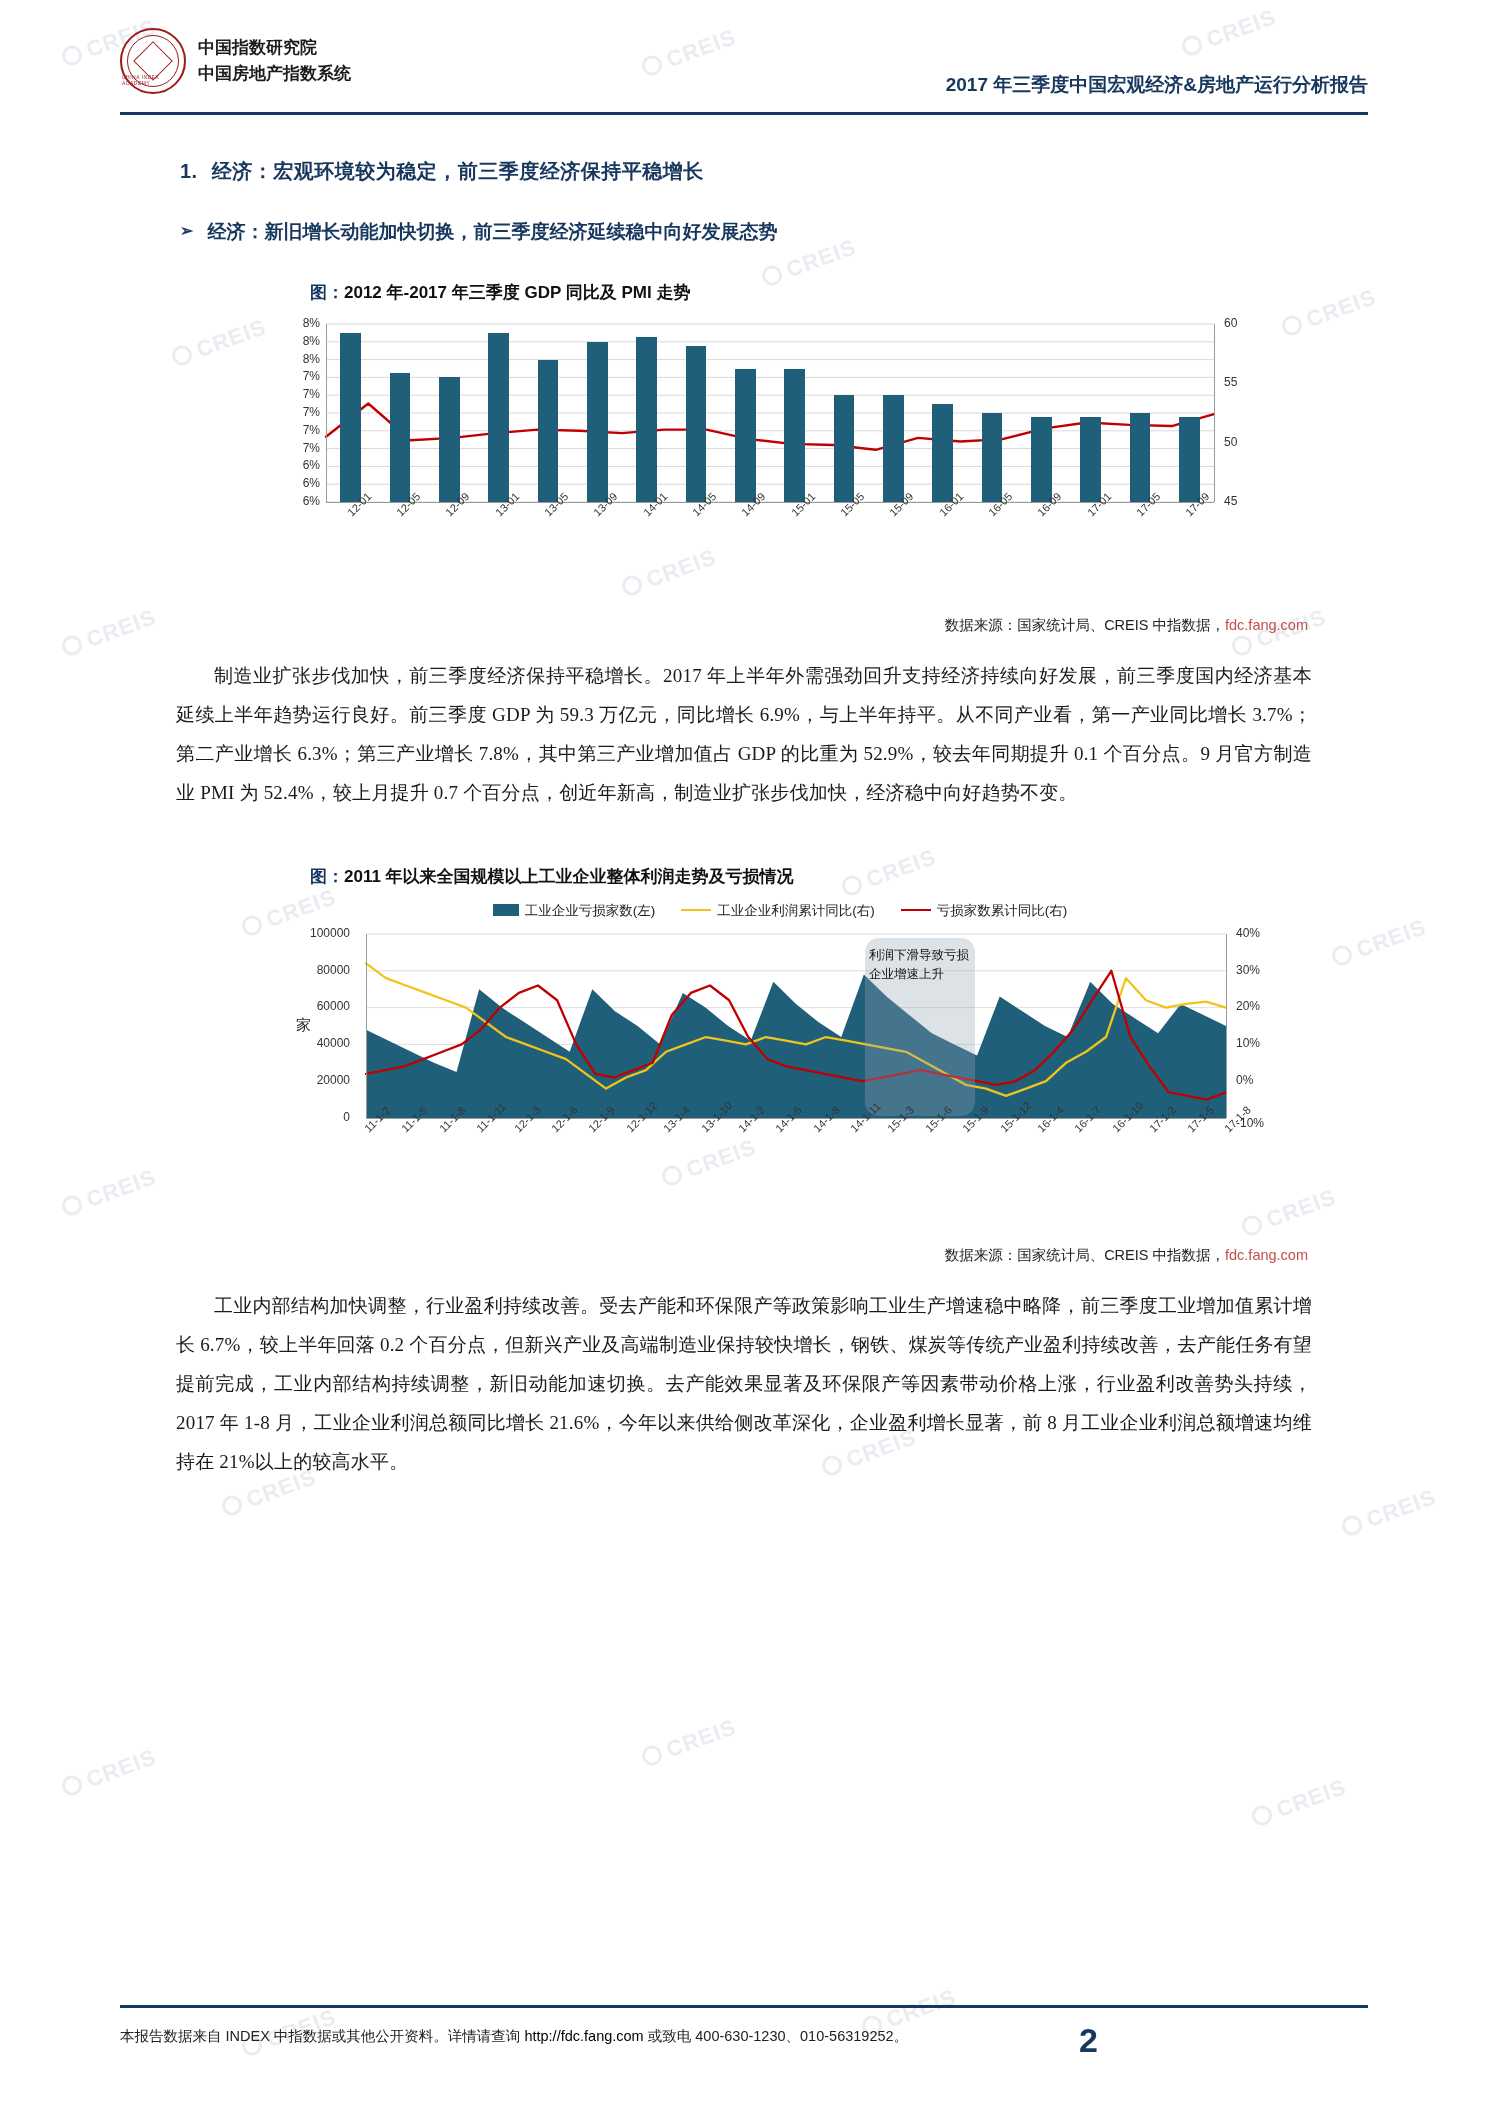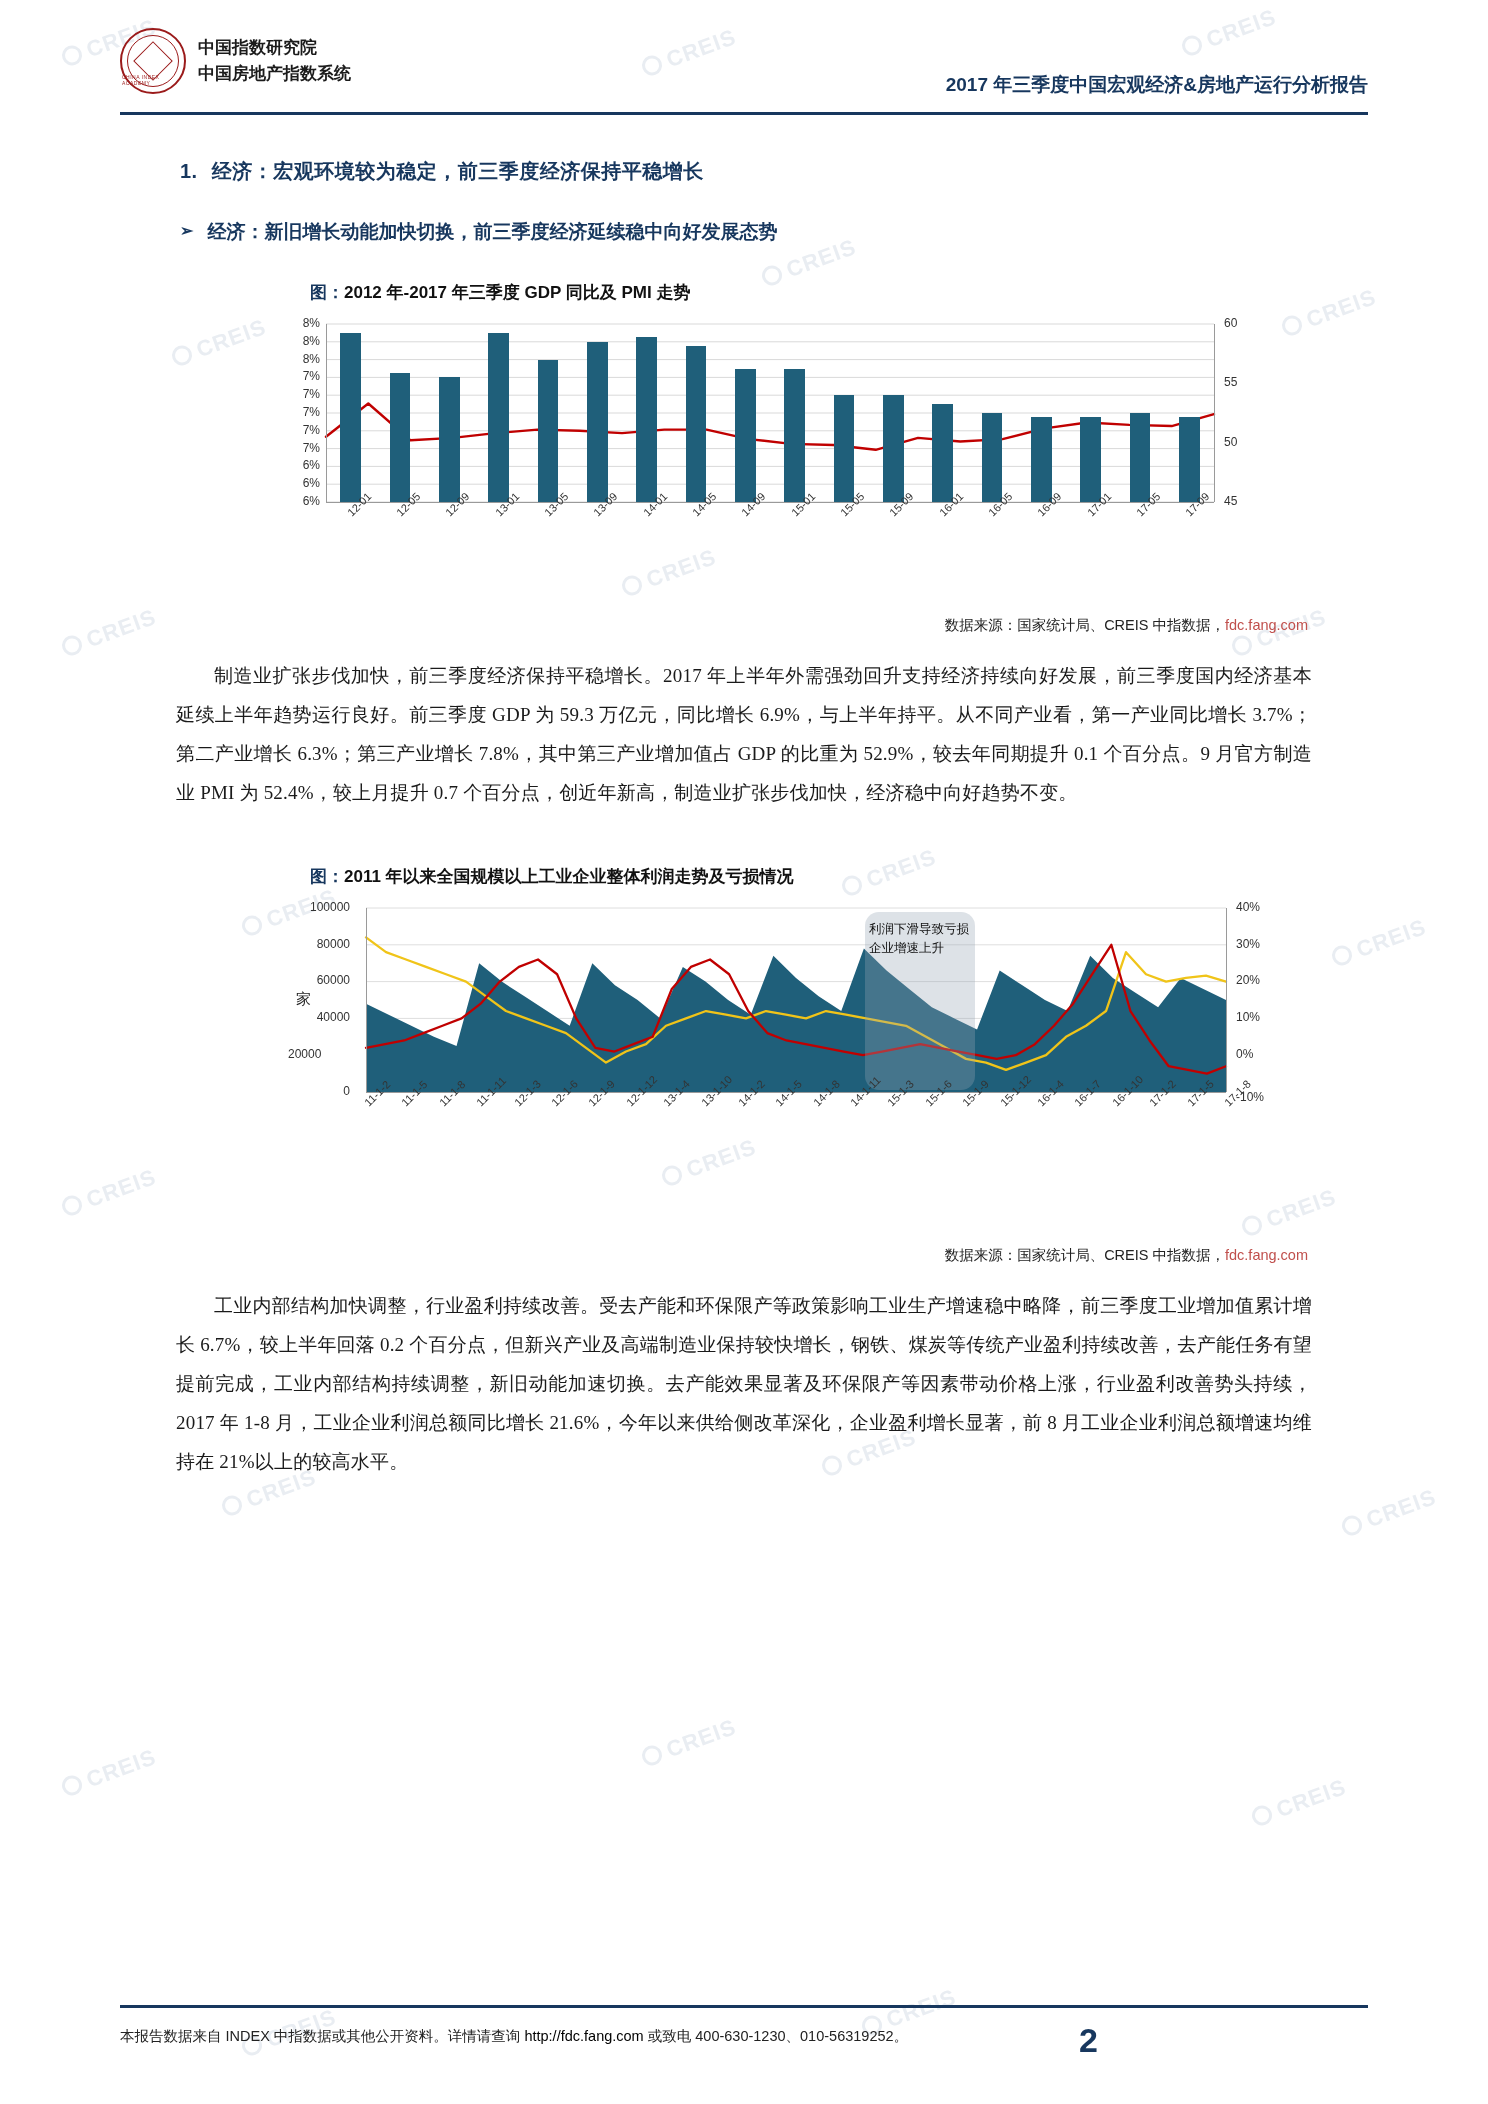--- a/index.html
+++ b/index.html
@@ -215,6 +215,11 @@
     </div>
 
     <div class="chart" id="chart2" style="width:1020px;height:300px;margin-left:150px;">
+      <div class="legend" style="margin-bottom:8px;">
+        <span><span class="sw-bar"></span><span>工业企业亏损家数(左)</span></span>
+        <span><span class="sw-line2"></span><span>工业企业利润累计同比(右)</span></span>
+        <span><span class="sw-line"></span><span>亏损家数累计同比(右)</span></span>
+      </div>
       <div class="plot" id="plot2" style="width:1020px;height:250px;">
           <svg width="1020" height="250" style="position:absolute;left:0;top:0;overflow:visible">
             <line x1="96" x2="956" y1="190" y2="190" stroke="#dedede" stroke-width="1"></line>

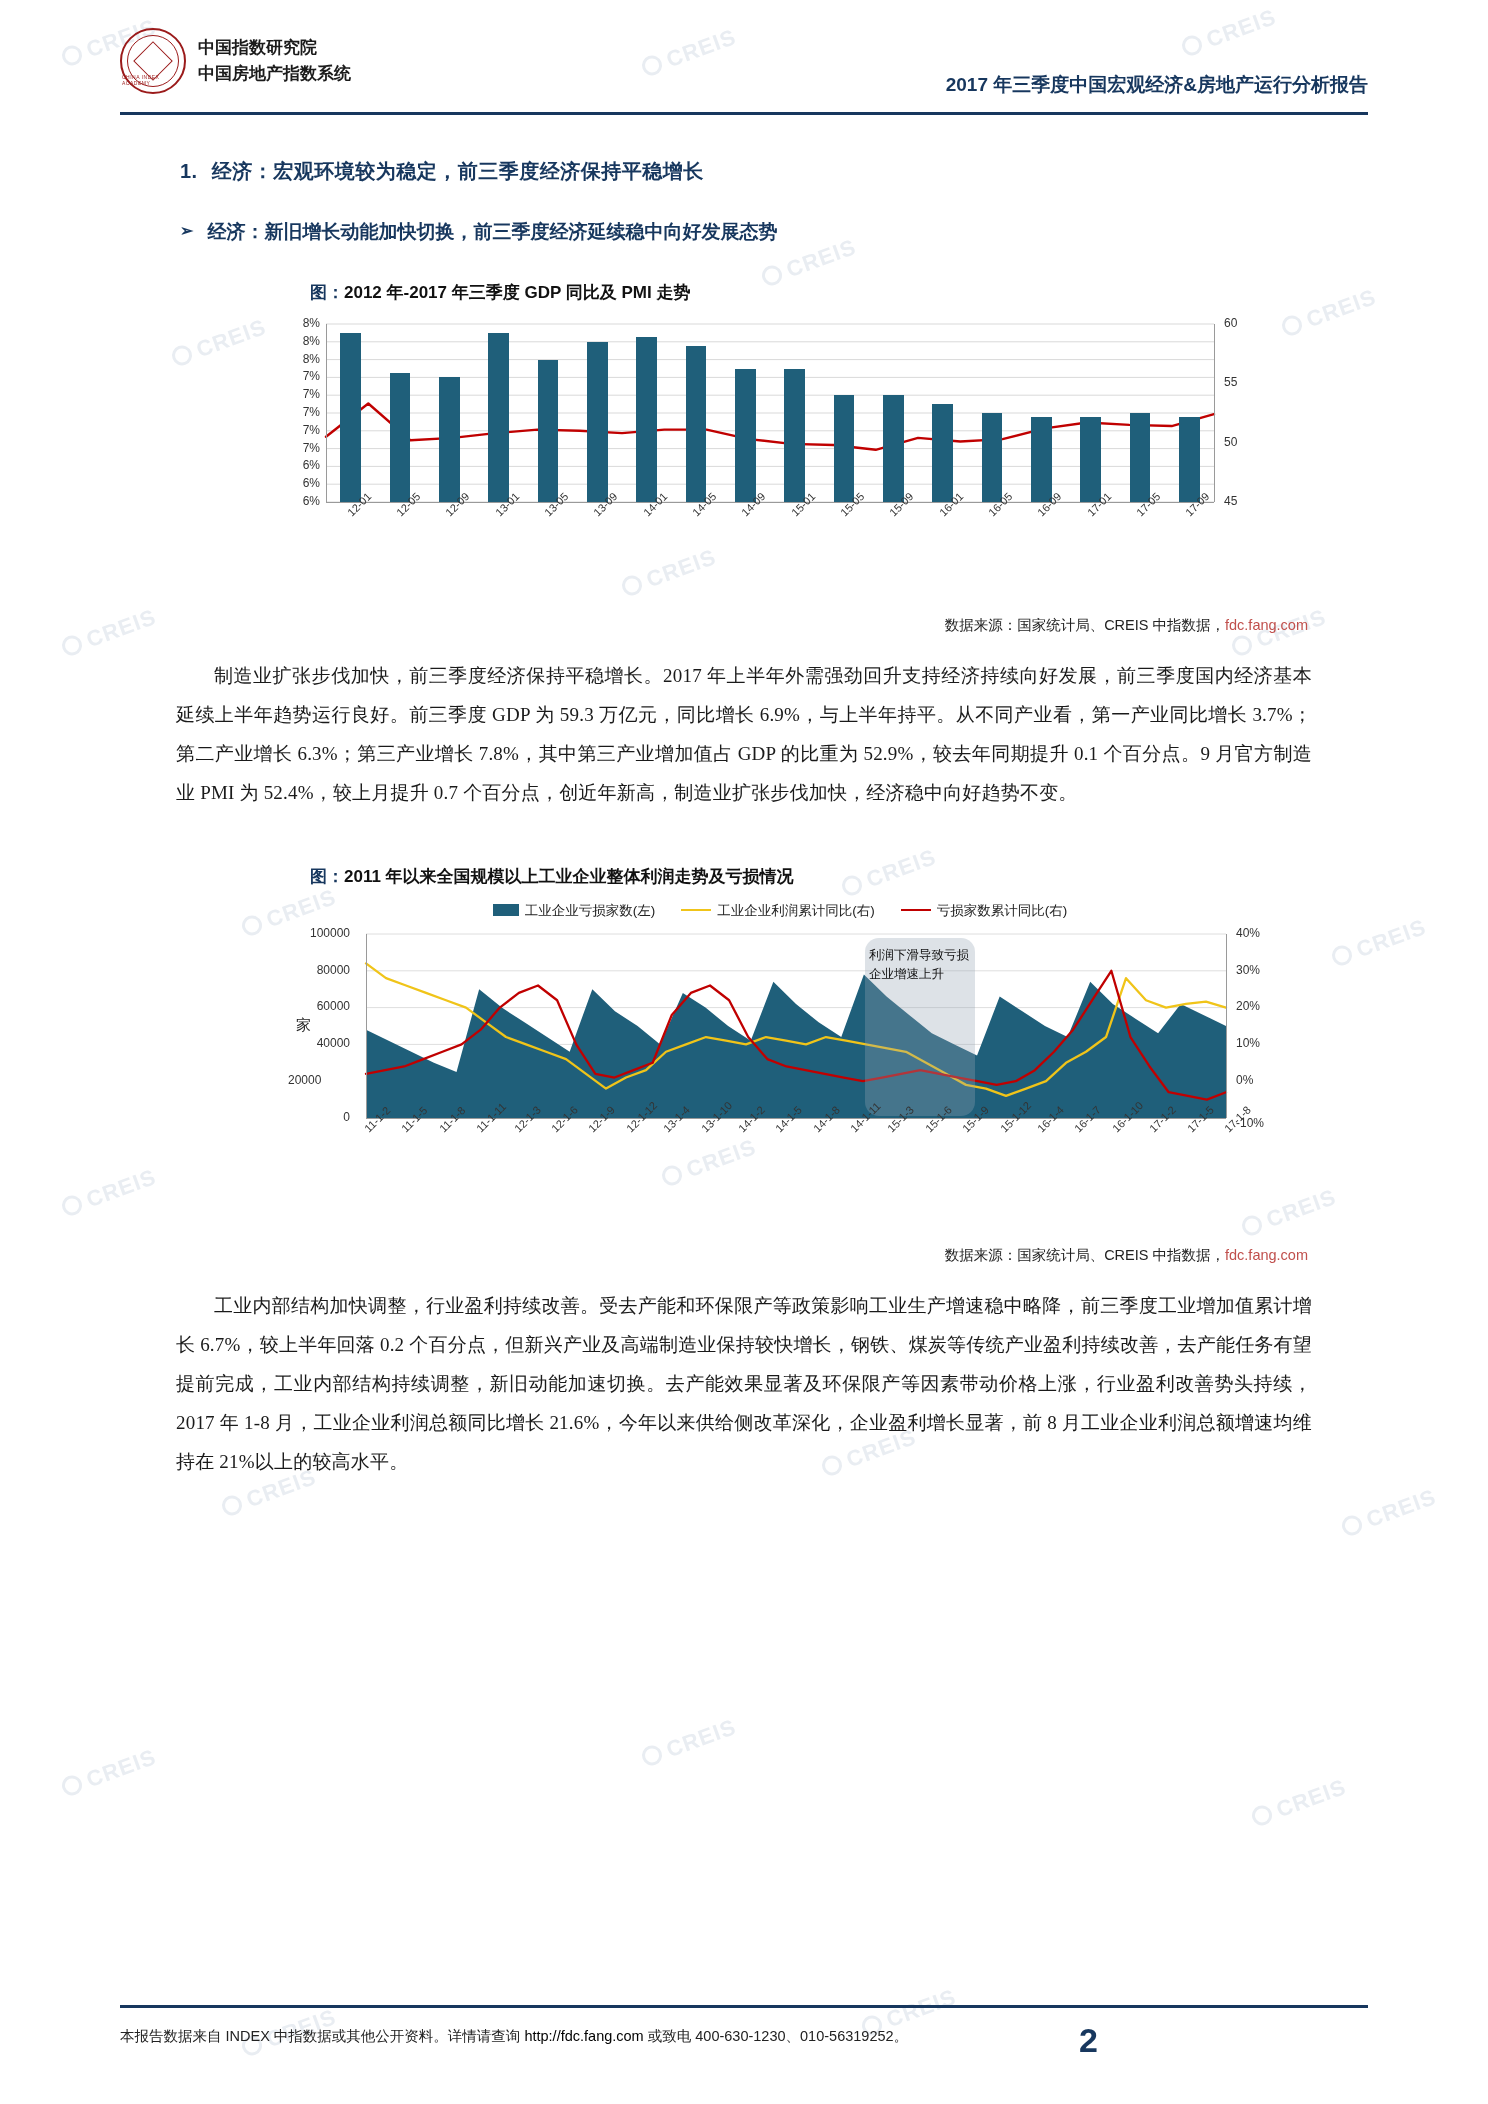--- a/index.html
+++ b/index.html
@@ -233,7 +233,7 @@
             <polyline points="96,145.84 115.11111111111111,142.16 134.22222222222223,138.48 153.33333333333334,131.12 172.44444444444446,123.76 191.55555555555554,116.4 210.66666666666669,101.68 229.77777777777777,79.6 248.88888888888889,64.88 268,57.52000000000001 287.1111111111111,72.24 306.22222222222223,116.4 325.33333333333337,145.84 344.44444444444446,149.52 363.55555555555554,142.16 382.66666666666663,134.8 401.77777777777777,86.96 420.88888888888886,64.88 440,57.52000000000001 459.1111111111111,72.24 478.22222222222223,109.04 497.3333333333333,131.12 516.4444444444445,138.48 535.5555555555555,142.16 554.6666666666667,145.84 573.7777777777778,149.52 592.8888888888889,153.2 612,149.52 631.1111111111111,145.84 650.2222222222223,142.16 669.3333333333333,145.84 688.4444444444445,149.52 707.5555555555555,153.2 726.6666666666666,156.88 745.7777777777777,153.2 764.8888888888889,142.16 784,123.76 803.1111111111111,101.68 822.2222222222222,72.24 841.3333333333334,42.80000000000001 860.4444444444445,109.04 879.5555555555555,138.48 898.6666666666666,164.24 917.7777777777778,167.92000000000002 936.8888888888889,171.6 956,164.24" fill="none" stroke="#c00000" stroke-width="2.3" stroke-linejoin="round" stroke-linecap="round"></polyline>
           </svg>
           <div class="axis-lbl" style="left:18px;top:182px;width:62px;text-align:right;">0</div>
-          <div class="axis-lbl" style="left:18px;top:145.20000000000002px;width:62px;text-align:left;">20000</div>
+          <div class="axis-lbl" style="left:18px;top:145.20000000000002px;width:62px;text-align:right;">20000</div>
           <div class="axis-lbl" style="left:18px;top:108.39999999999999px;width:62px;text-align:right;">40000</div>
           <div class="axis-lbl" style="left:18px;top:71.60000000000001px;width:62px;text-align:right;">60000</div>
           <div class="axis-lbl" style="left:18px;top:34.79999999999999px;width:62px;text-align:right;">80000</div>

